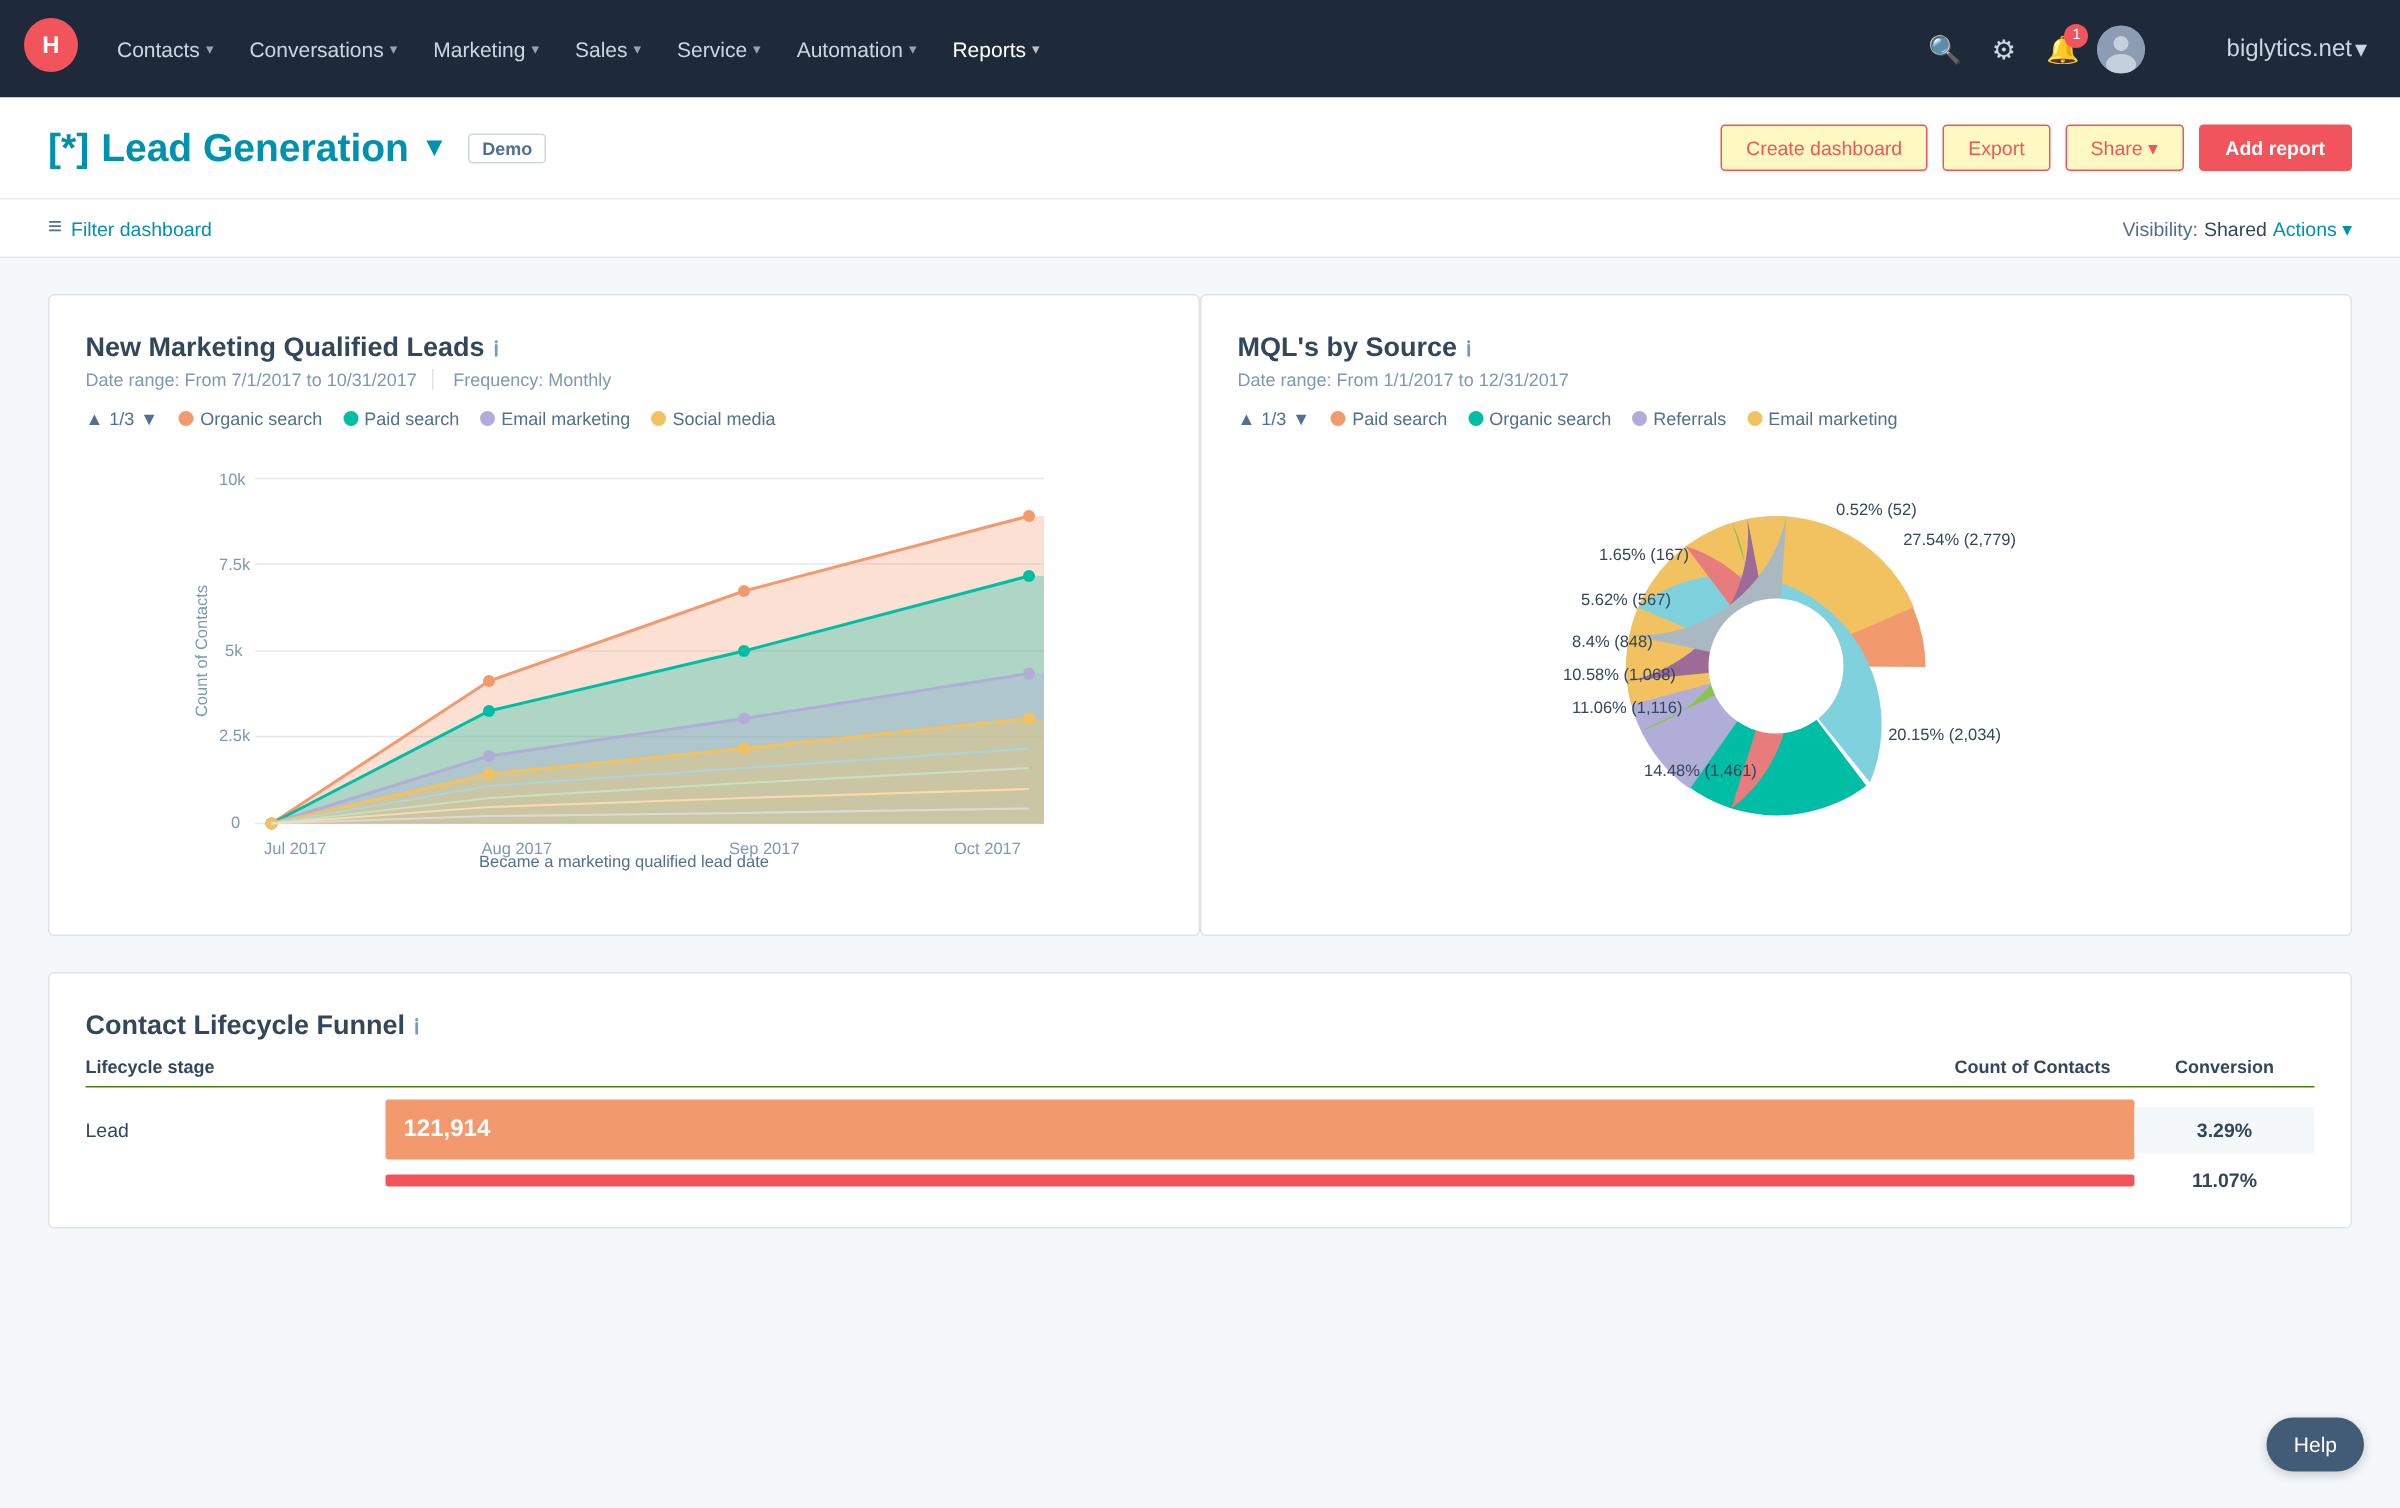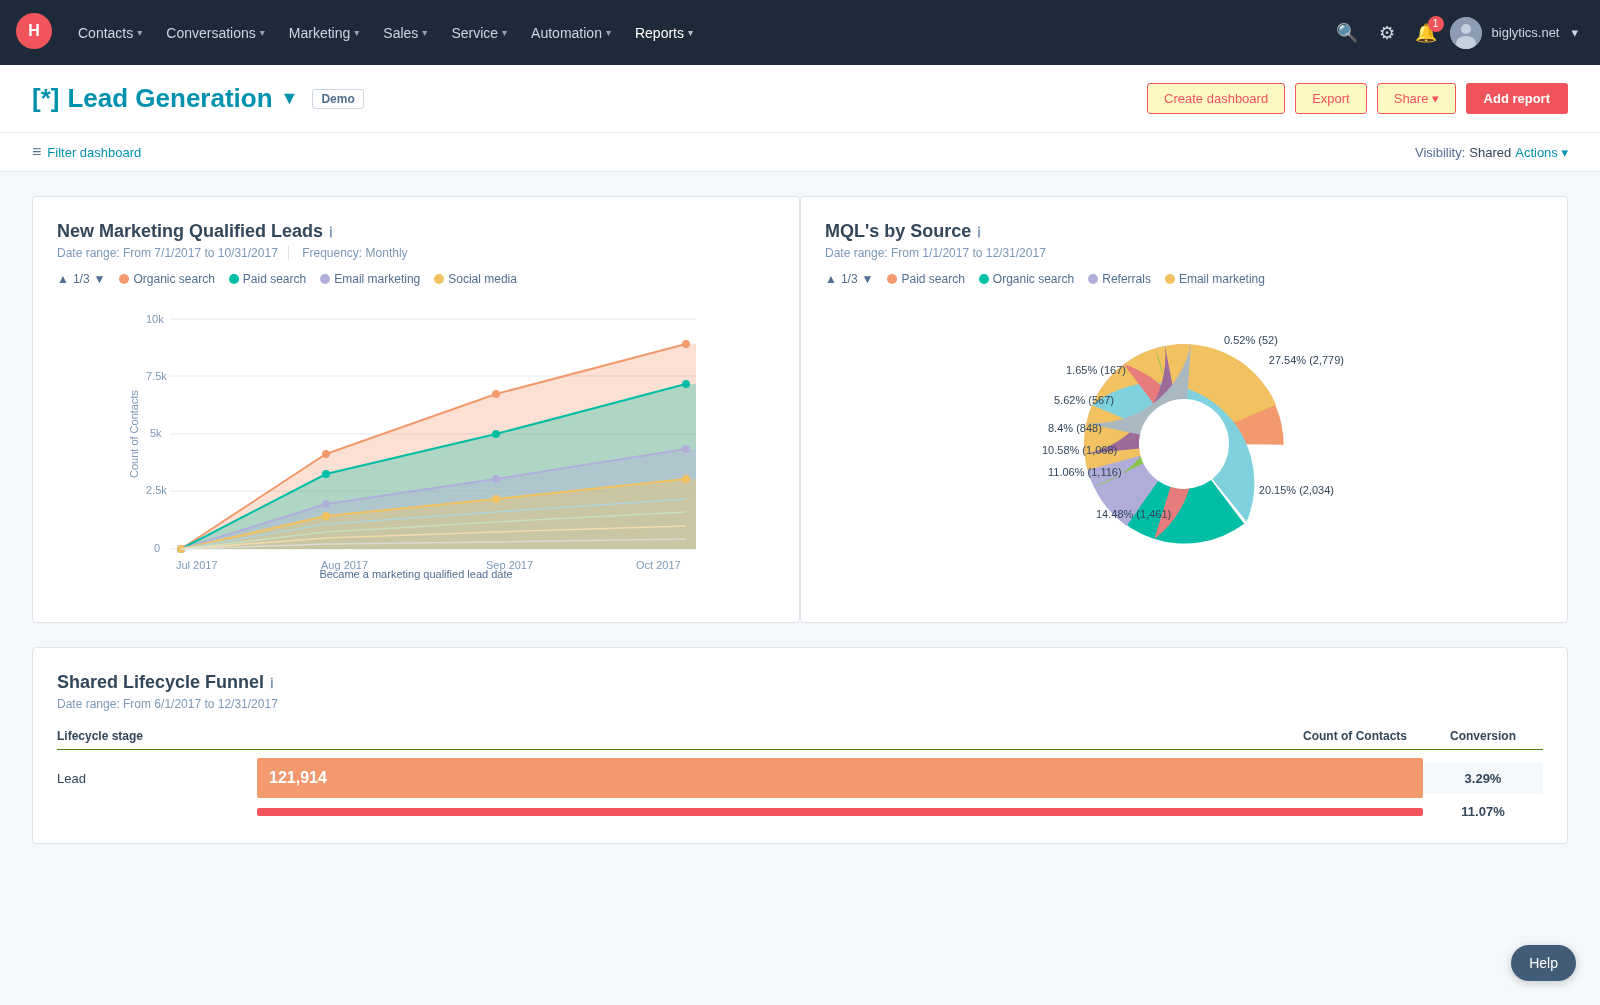--- a/index.html
+++ b/index.html
@@ -14,7 +14,7 @@
     .nav-icon-btn { color: #cbd6e2; font-size: 18px; padding: 8px; cursor: pointer; position: relative; }
     .nav-badge { background: #f2545b; color: #fff; font-size: 10px; border-radius: 50%; width: 16px; height: 16px; display: flex; align-items: center; justify-content: center; position: absolute; top: 2px; right: 2px; }
     .nav-avatar { width: 32px; height: 32px; border-radius: 50%; background: #8b9cb3; display: flex; align-items: center; justify-content: center; color: #fff; font-size: 12px; overflow: hidden; }
-    .nav-user { color: #cbd6e2; font-size: 13px; padding: 8px 6px; cursor: pointer; display: flex; align-items: center; gap: 12px; }
+    .nav-user { color: #cbd6e2; font-size: 16px; padding: 8px 6px; cursor: pointer; display: flex; align-items: center; gap: 2px; margin-left: 44px; }
 
     
     .page-header { background: #fff; border-bottom: 1px solid #e5e8eb; padding: 18px 32px; display: flex; align-items: center; }

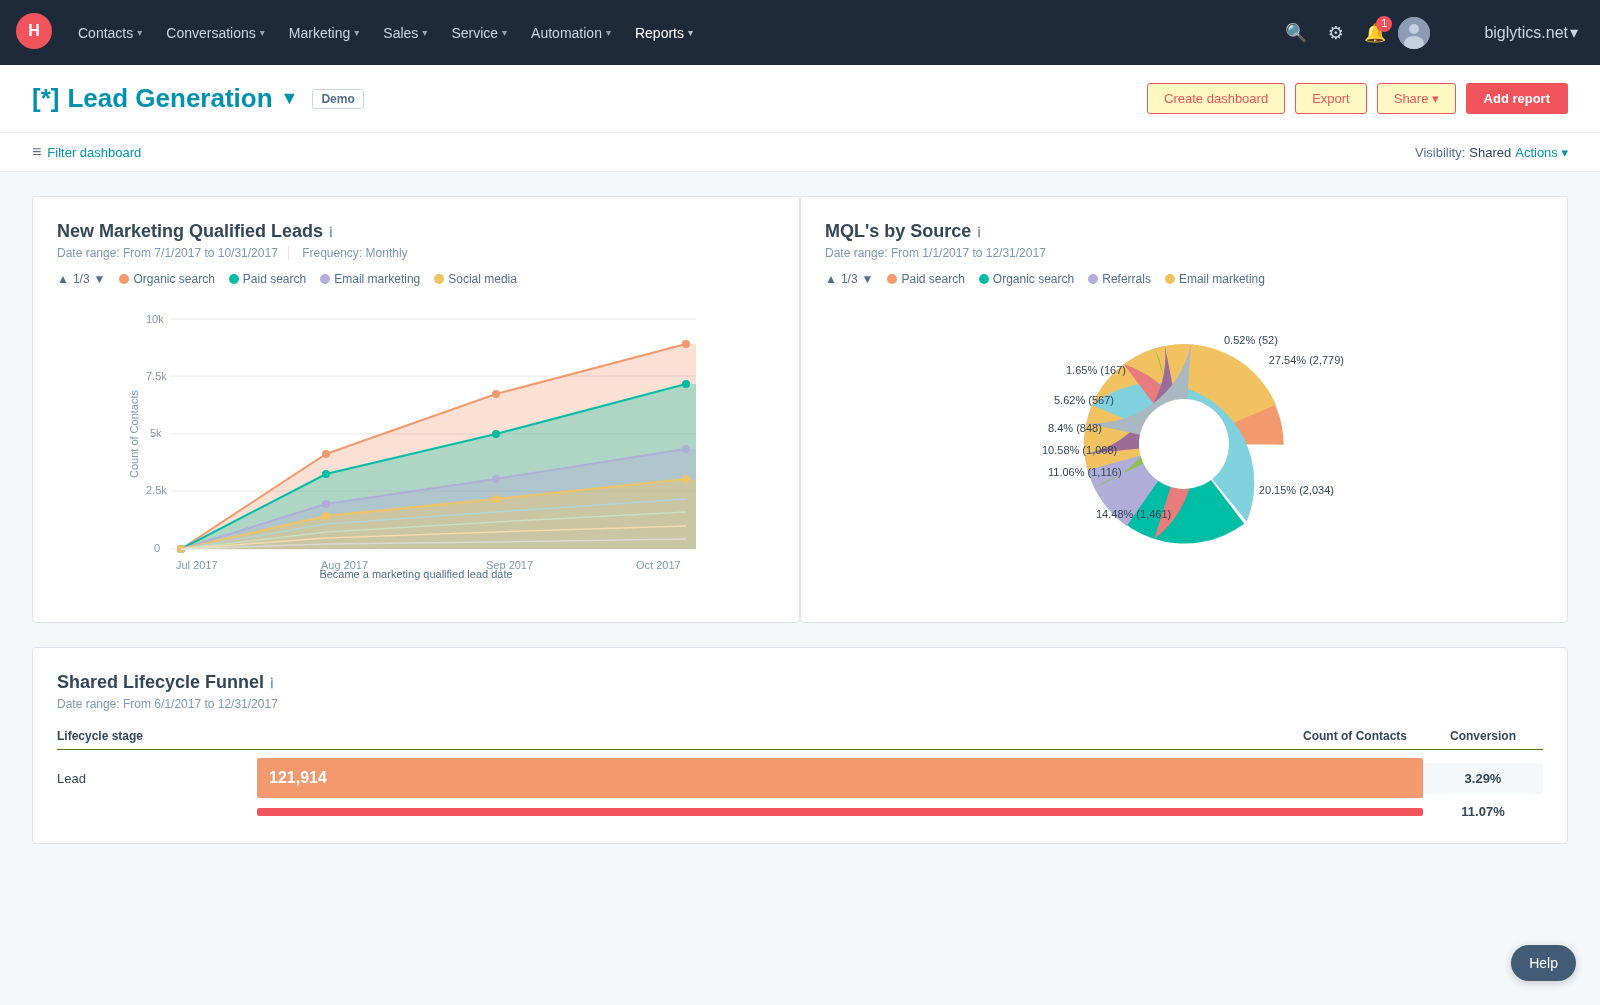--- a/index.html
+++ b/index.html
@@ -324,7 +324,7 @@
 
   <div class="funnel-card">
     <div class="card-title">
-      <span>Shared Lifecycle Funnel</span>
+      <span>Contact Lifecycle Funnel</span>
       <span class="info-icon">ℹ</span>
     </div>
     <div class="card-subtitle">

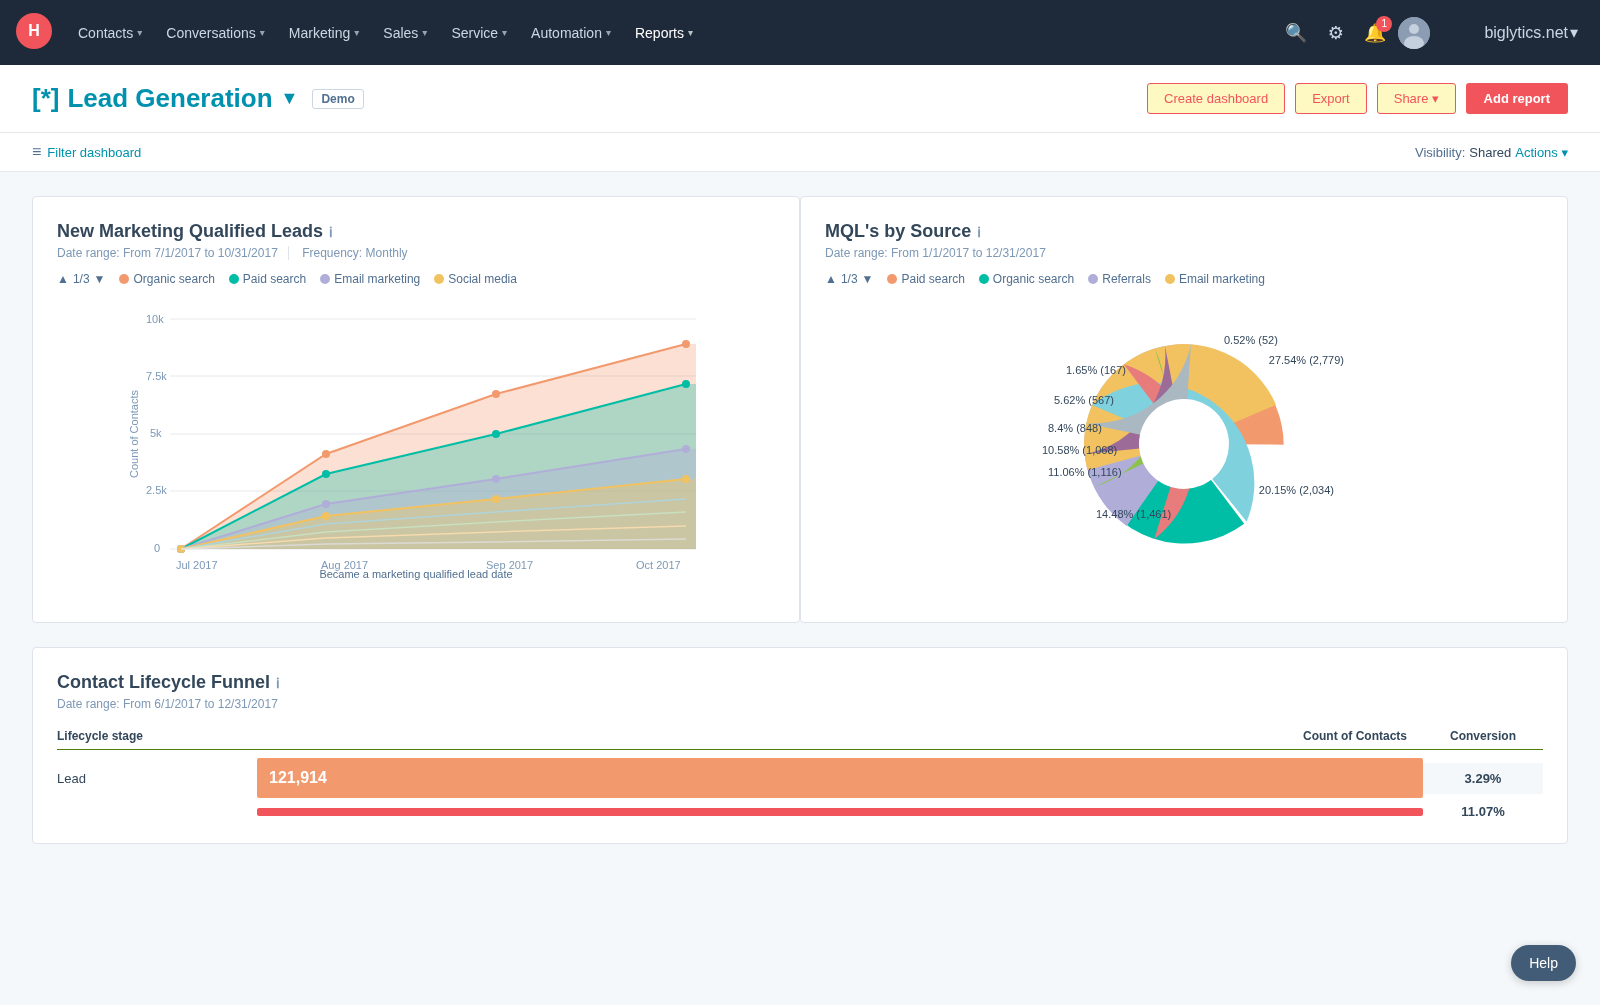--- a/index.html
+++ b/index.html
@@ -327,9 +327,6 @@
       <span>Contact Lifecycle Funnel</span>
       <span class="info-icon">ℹ</span>
     </div>
-    <div class="card-subtitle">
-      <span>Date range: From 6/1/2017 to 12/31/2017</span>
-    </div>
 
     <div class="funnel-table">
       <div class="funnel-header">

